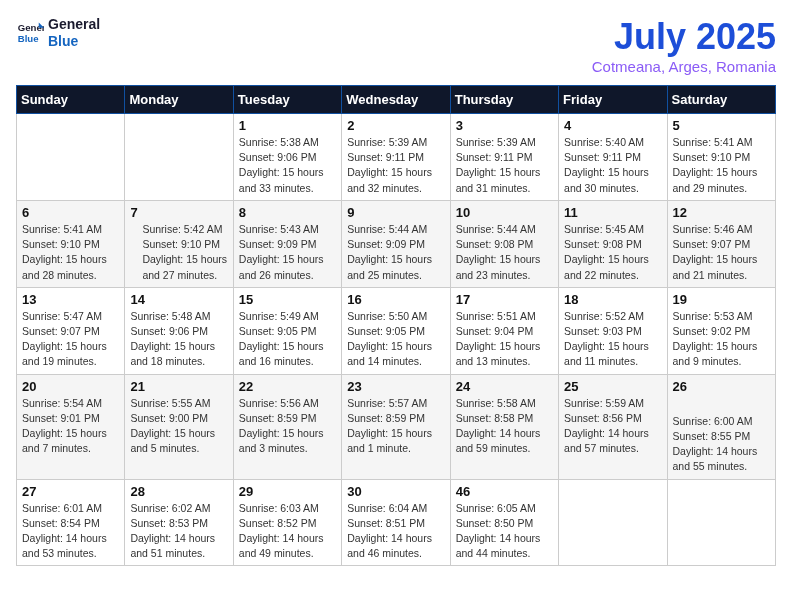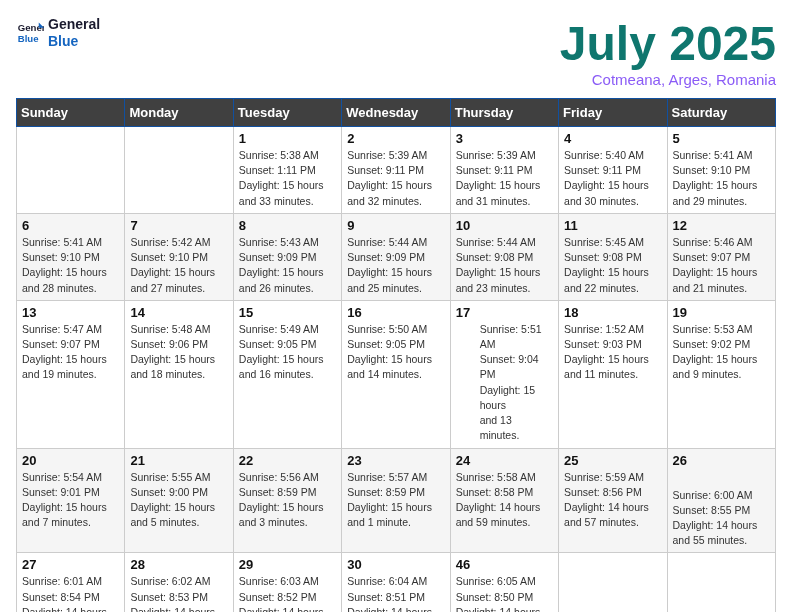--- a/index.html
+++ b/index.html
@@ -29,9 +29,9 @@
       text-align: right;
     }
     .month-title {
-      font-size: 48px;
+      font-size: 36px;
       font-weight: bold;
-      color: #0f766e;
+      color: #1d4ed8;
     }
     .subtitle {
       font-size: 15px;

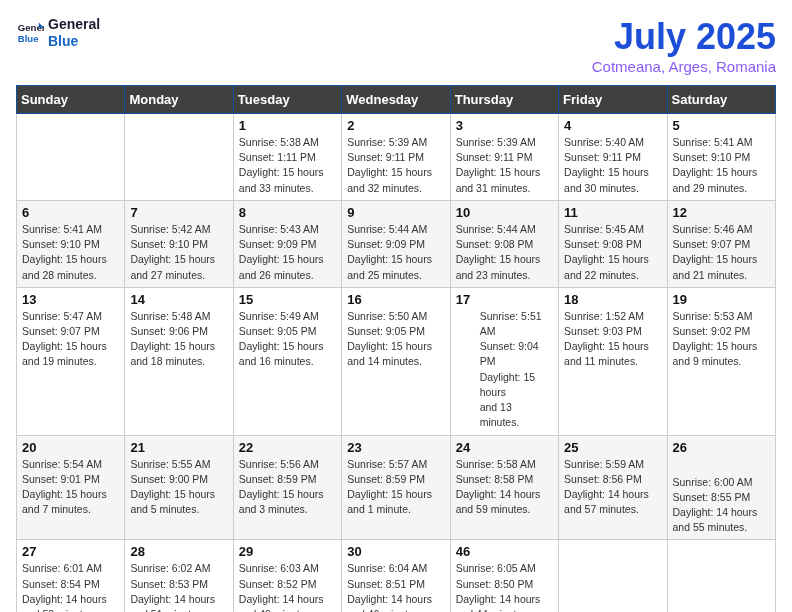--- a/index.html
+++ b/index.html
@@ -43,7 +43,7 @@
       border: 1px solid #ccc;
     }
     .calendar th {
-      background: #404040;
+      background: #0f172a;
       color: #fff;
       font-size: 13px;
       font-weight: bold;

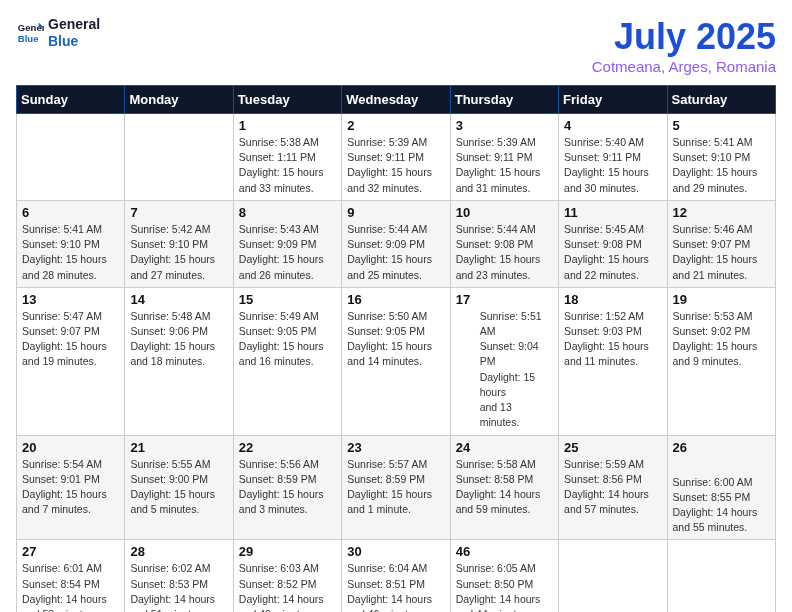--- a/index.html
+++ b/index.html
@@ -117,7 +117,7 @@
         <td>
           <div class="day-number">1</div>
           <div class="day-info" style="white-space: pre-line;">Sunrise: 5:38 AM
-Sunset: 1:11 PM
+Sunset: 9:06 PM
 Daylight: 15 hours
 and 33 minutes.</div>
         </td>

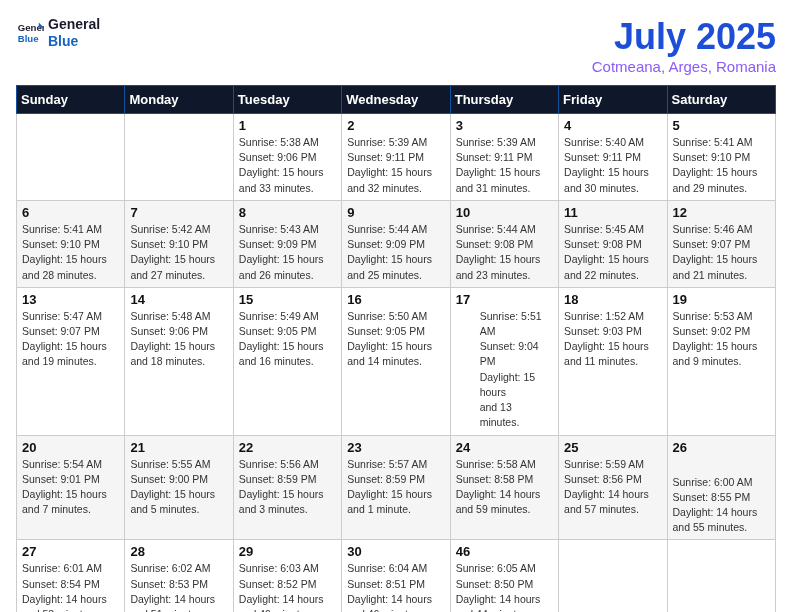--- a/index.html
+++ b/index.html
@@ -160,7 +160,7 @@
         </td>
         <td>
           <div class="day-number">7</div>
-          <div class="day-info" style="white-space: pre-line;">Sunrise: 5:42 AM
+          <div class="day-info" style="white-space: pre-line; margin-left: 12px;">Sunrise: 5:42 AM
 Sunset: 9:10 PM
 Daylight: 15 hours
 and 27 minutes.</div>

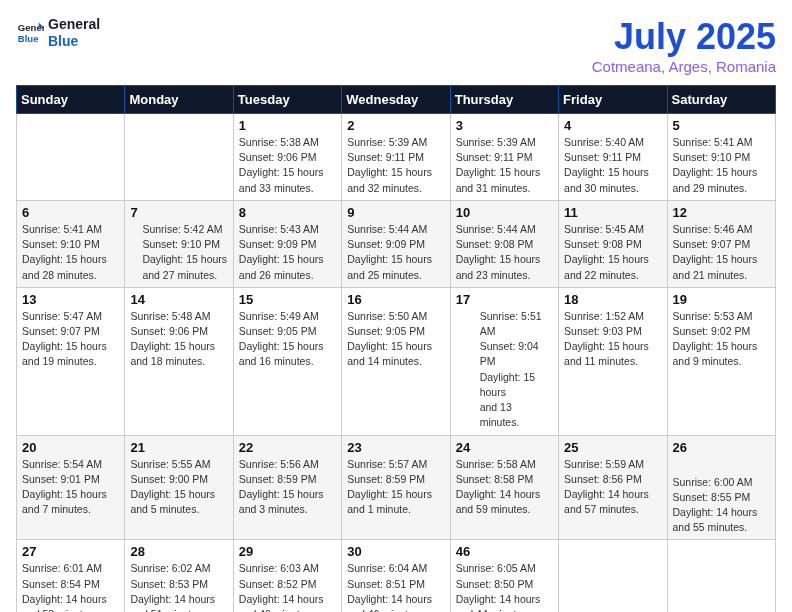--- a/index.html
+++ b/index.html
@@ -232,7 +232,7 @@
         </td>
         <td>
           <div class="day-number">17</div>
-          <div class="day-info" style="white-space: pre-line; margin-left: 24px;">Sunrise: 5:51 AM
+          <div class="day-info" style="white-space: pre-line;">Sunrise: 5:51 AM
 Sunset: 9:04 PM
 Daylight: 15 hours
 and 13 minutes.</div>

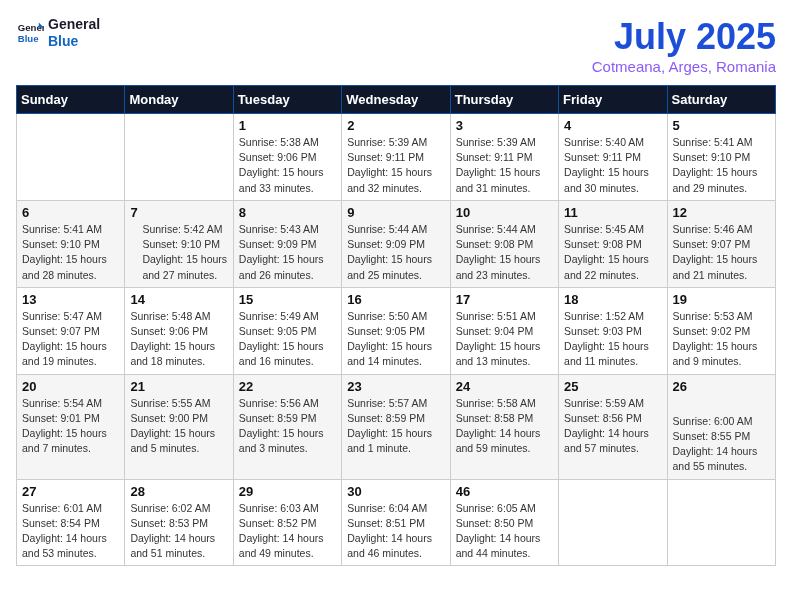--- a/index.html
+++ b/index.html
@@ -239,7 +239,7 @@
         </td>
         <td>
           <div class="day-number">18</div>
-          <div class="day-info" style="white-space: pre-line;">Sunrise: 1:52 AM
+          <div class="day-info" style="white-space: pre-line;">Sunrise: 5:52 AM
 Sunset: 9:03 PM
 Daylight: 15 hours
 and 11 minutes.</div>

